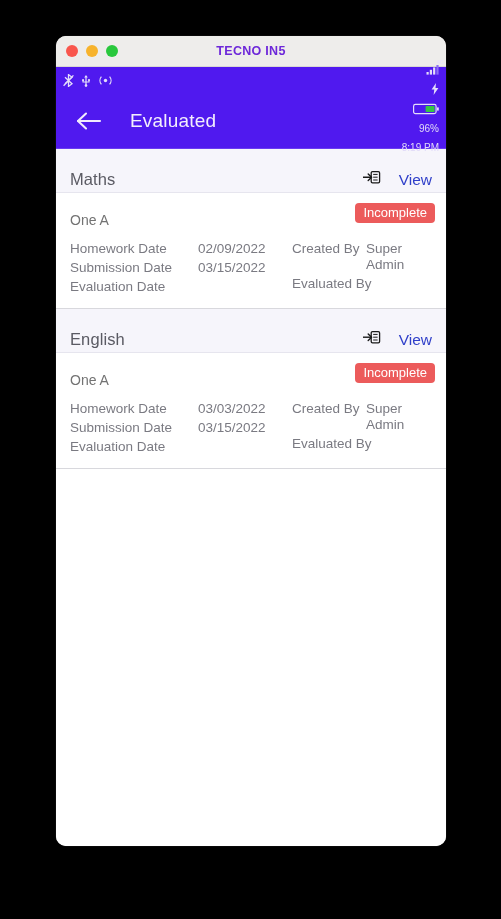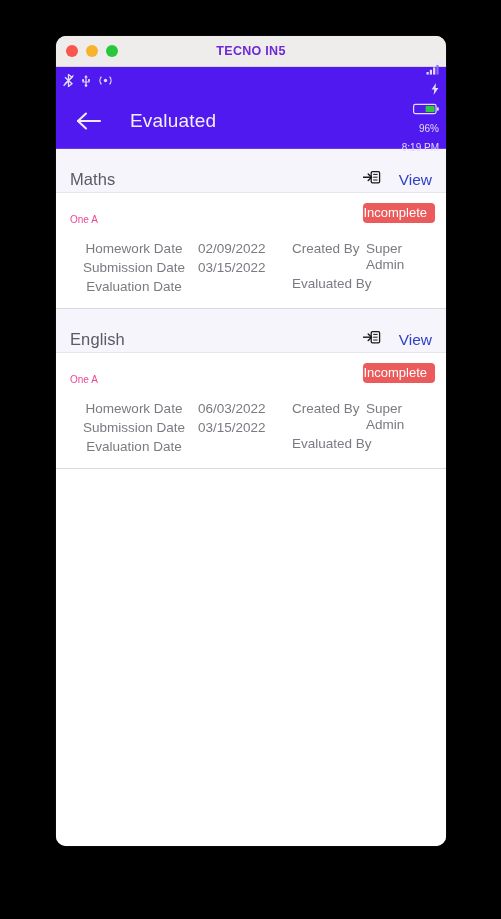--- a/index.html
+++ b/index.html
@@ -184,8 +184,8 @@
     background: #ffffff;
   }
   .class-name {
-    font-size: 10px;
-    color: #ec4899;
+    font-size: 14px;
+    color: #737373;
     margin-top: 13px;
   }
   .status-badge {

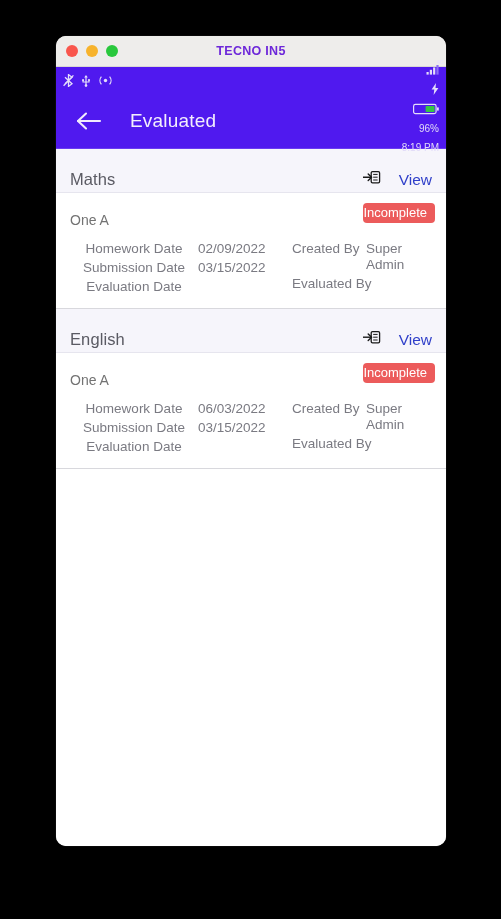--- a/index.html
+++ b/index.html
@@ -193,7 +193,7 @@
     color: #ffffff;
     font-size: 13px;
     border-radius: 4px;
-    padding: 3px 8px 4px 0;
+    padding: 3px 8px 4px 8px;
     line-height: 1;
   }
 

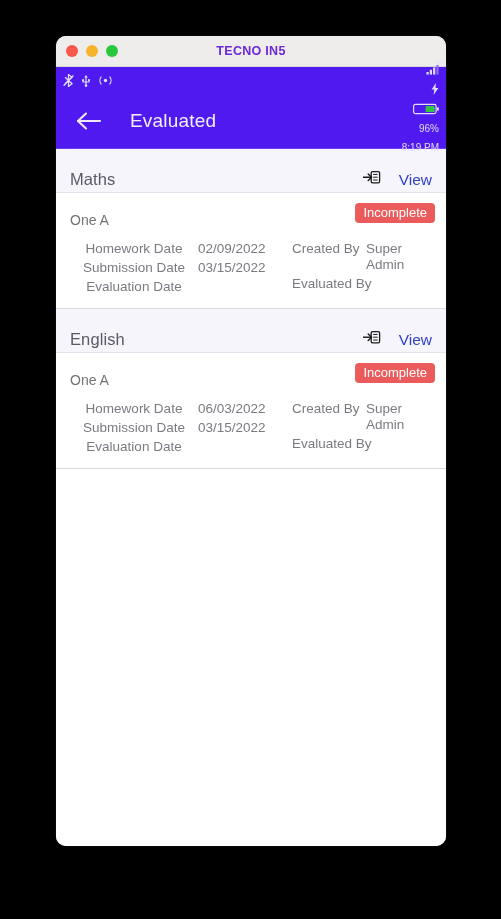--- a/index.html
+++ b/index.html
@@ -223,7 +223,7 @@
     color: #7a7a82;
     white-space: nowrap;
   }
-  .detail-col.left .lbl { width: 128px; text-align: center; }
+  .detail-col.left .lbl { width: 128px; }
   .detail-col.right .lbl { width: 74px; }
   .detail-line .val {
     color: #7a7a82;

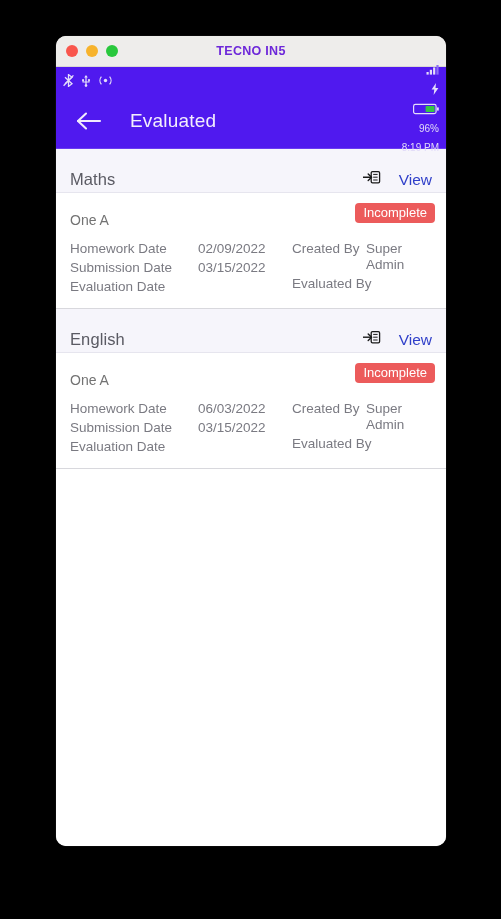--- a/index.html
+++ b/index.html
@@ -402,7 +402,7 @@
           <div class="detail-col left">
             <div class="detail-line">
               <span class="lbl">Homework Date</span>
-              <span class="val">06/03/2022</span>
+              <span class="val">03/03/2022</span>
             </div>
             <div class="detail-line">
               <span class="lbl">Submission Date</span>

